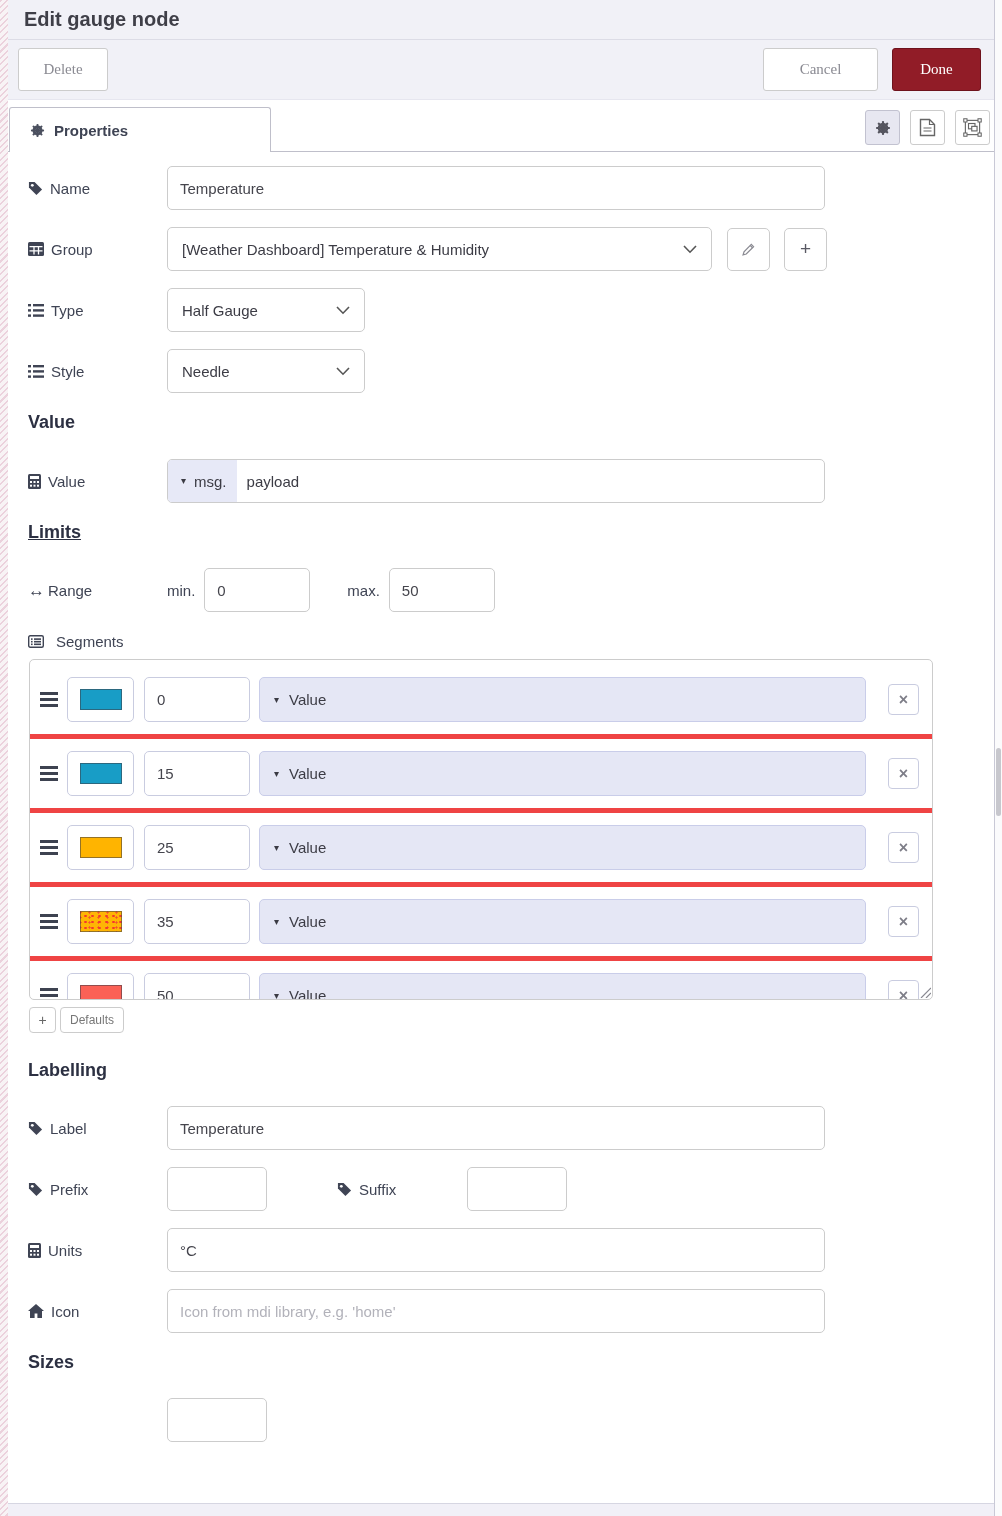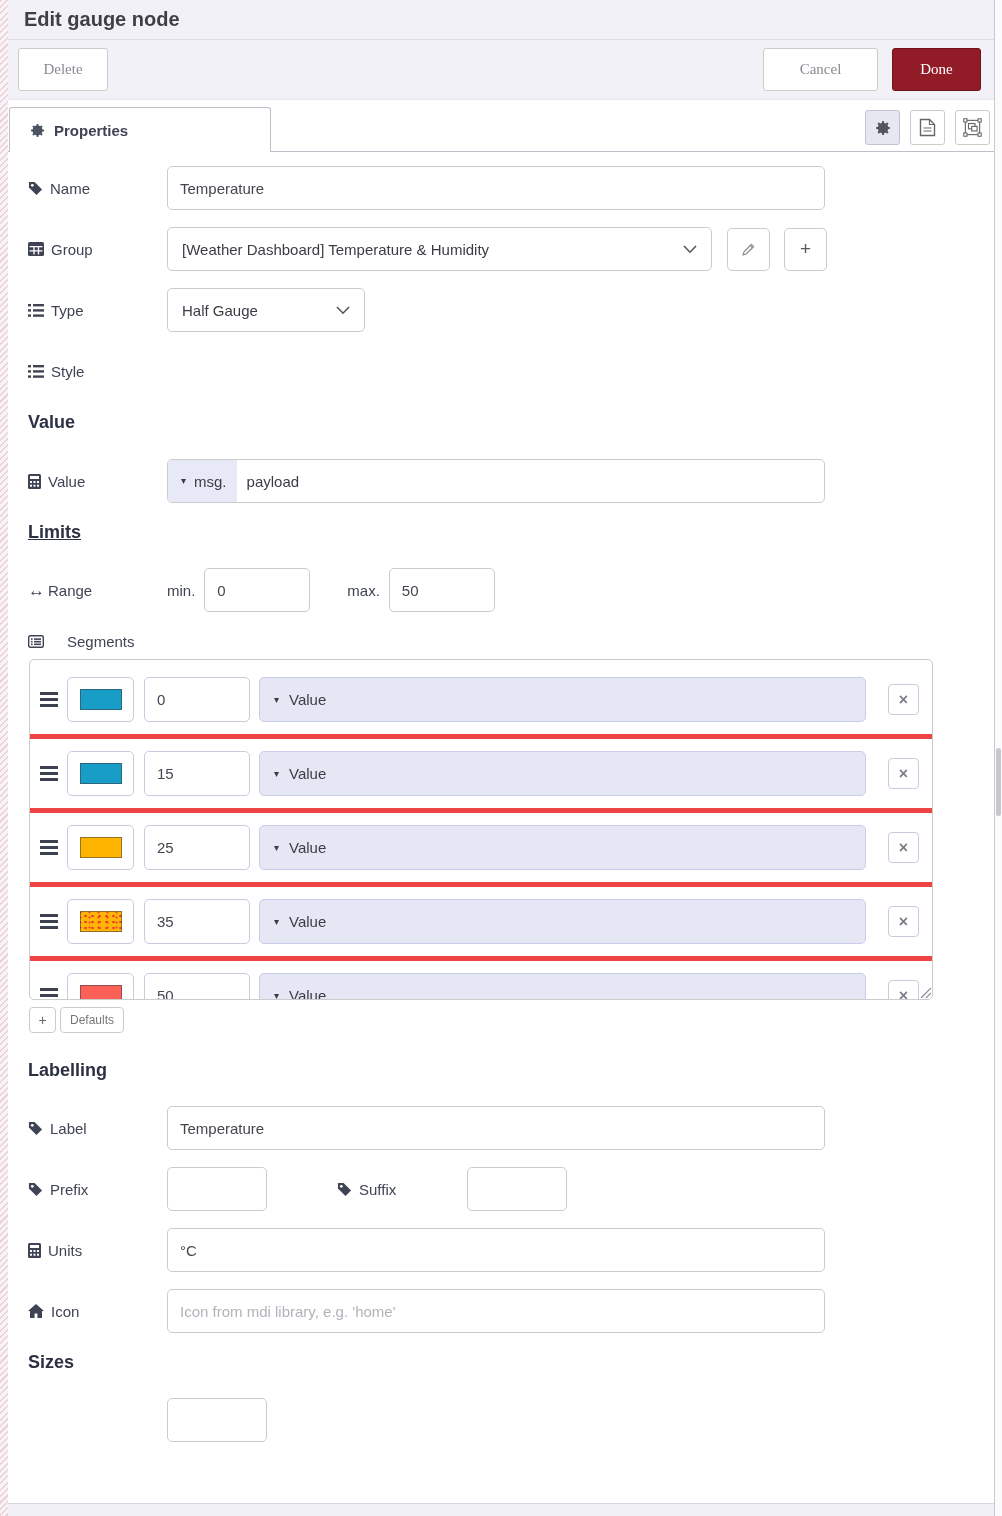--- a/index.html
+++ b/index.html
@@ -303,6 +303,14 @@
             </svg>
         </span>
         <span>Style</span>
+      </div>
+      <div class="select sel-short">
+        <span>Needle</span>
+        <span>
+          <svg width="14" height="9" viewBox="0 0 14 9">
+              <path d="M1 1 l6 6.2 L13 1" fill="none" stroke="#555" stroke-width="1.6"></path>
+            </svg>
+        </span>
       </div>
     </div>
 

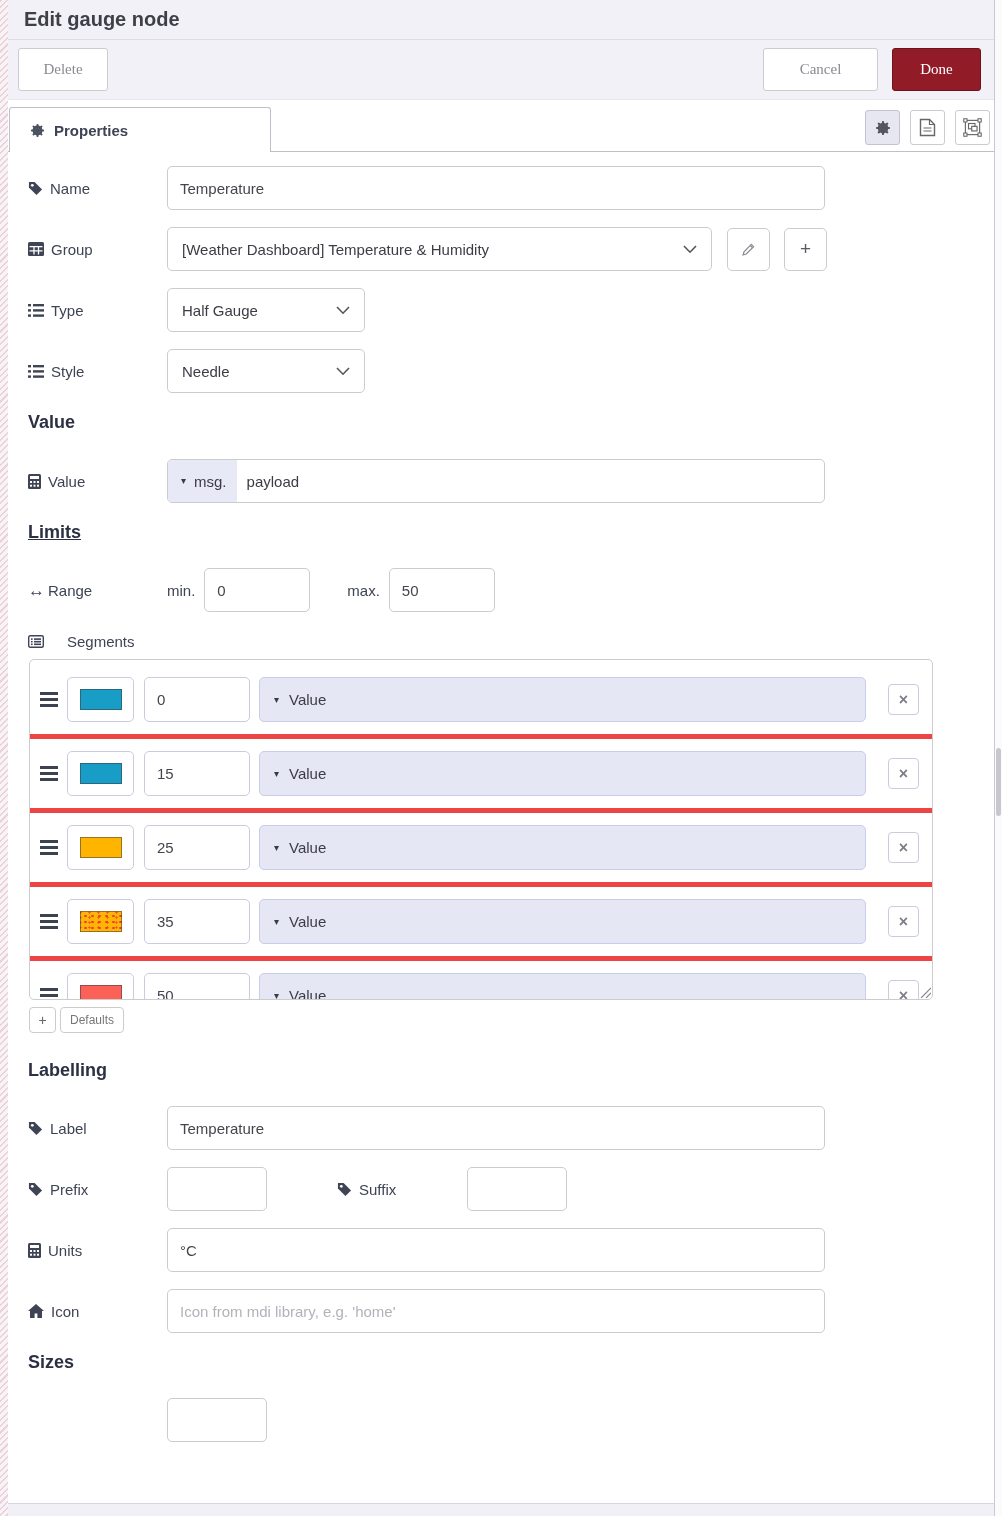--- a/index.html
+++ b/index.html
@@ -95,7 +95,7 @@
   .mm-max   { margin-left:37px; }
   .mm-input { width:106px; }
 
-  .seg-label-row { margin:2px 0 6px; display:flex; align-items:center; gap:23px; font-size:15px; color:#3f4454; height:24px; }
+  .seg-label-row { margin:2px 0 6px; display:flex; align-items:center; gap:12px; font-size:15px; color:#3f4454; height:24px; }
   .seg-box {
     width:904px; height:341px; margin-left:1px; border:1px solid #ccc; border-radius:5px;
     overflow:hidden; position:relative; padding-top:5px; background:#fff;

